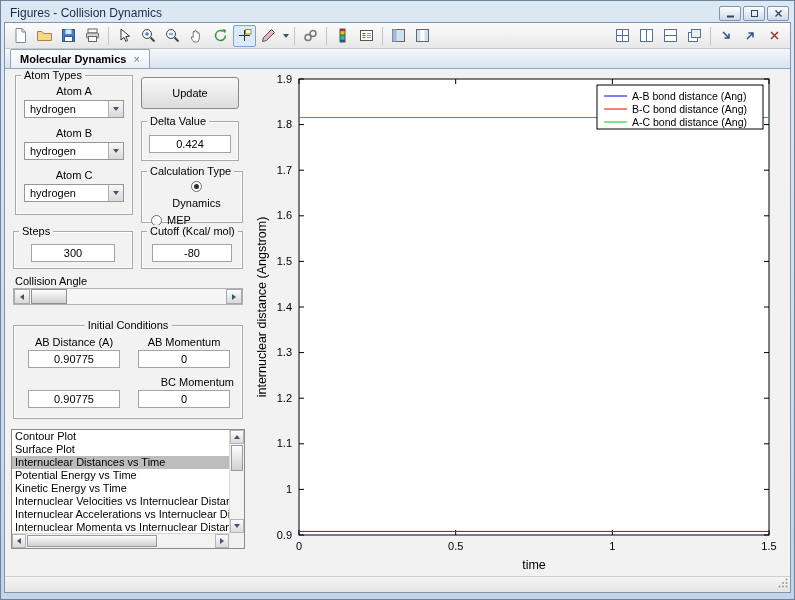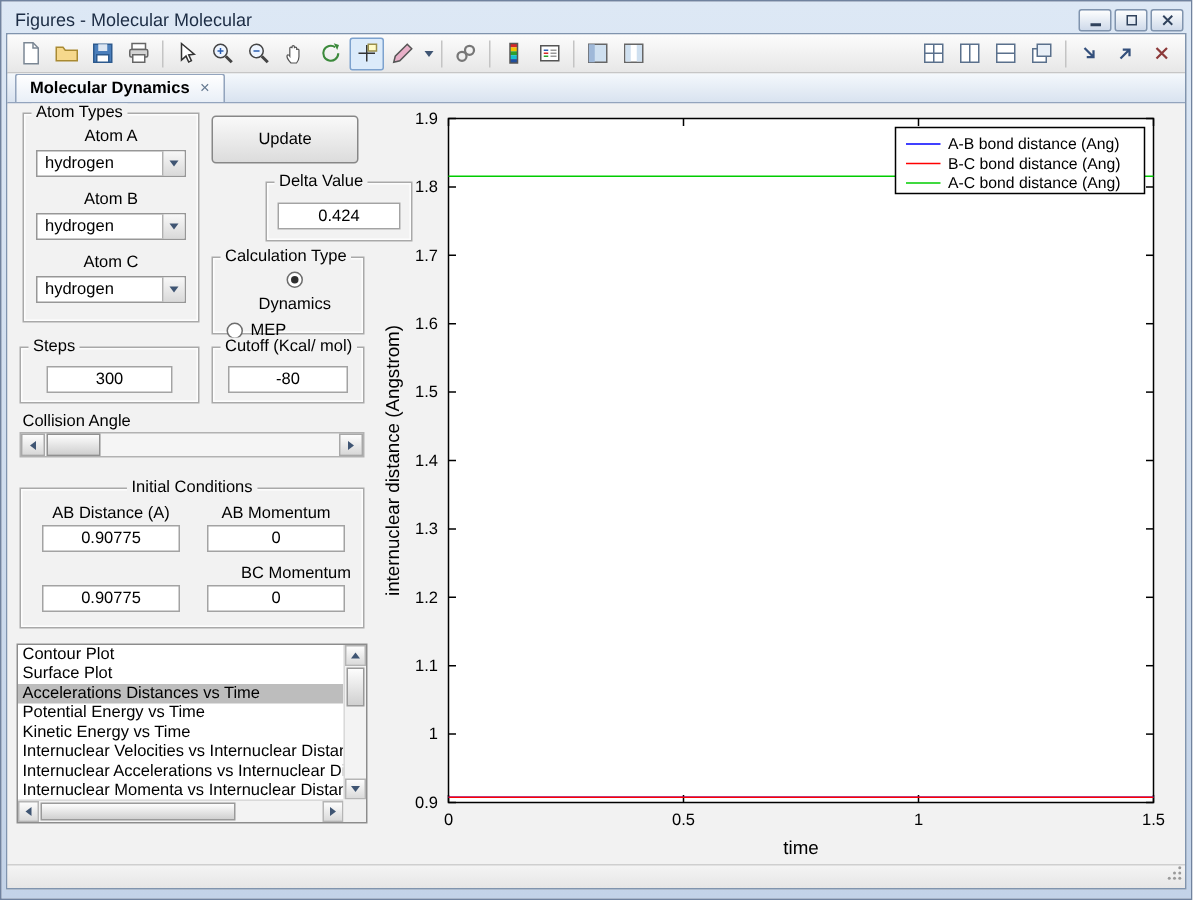--- a/index.html
+++ b/index.html
@@ -80,7 +80,7 @@
 <div class="window">
 
   <div class="titlebar">
-    <span class="title-text">Figures - Molecular Molecular</span>
+    <span class="title-text">Figures - Collision Dynamics</span>
     <span class="win-controls">
       <span class="win-btn">
           <svg width="9" height="9">

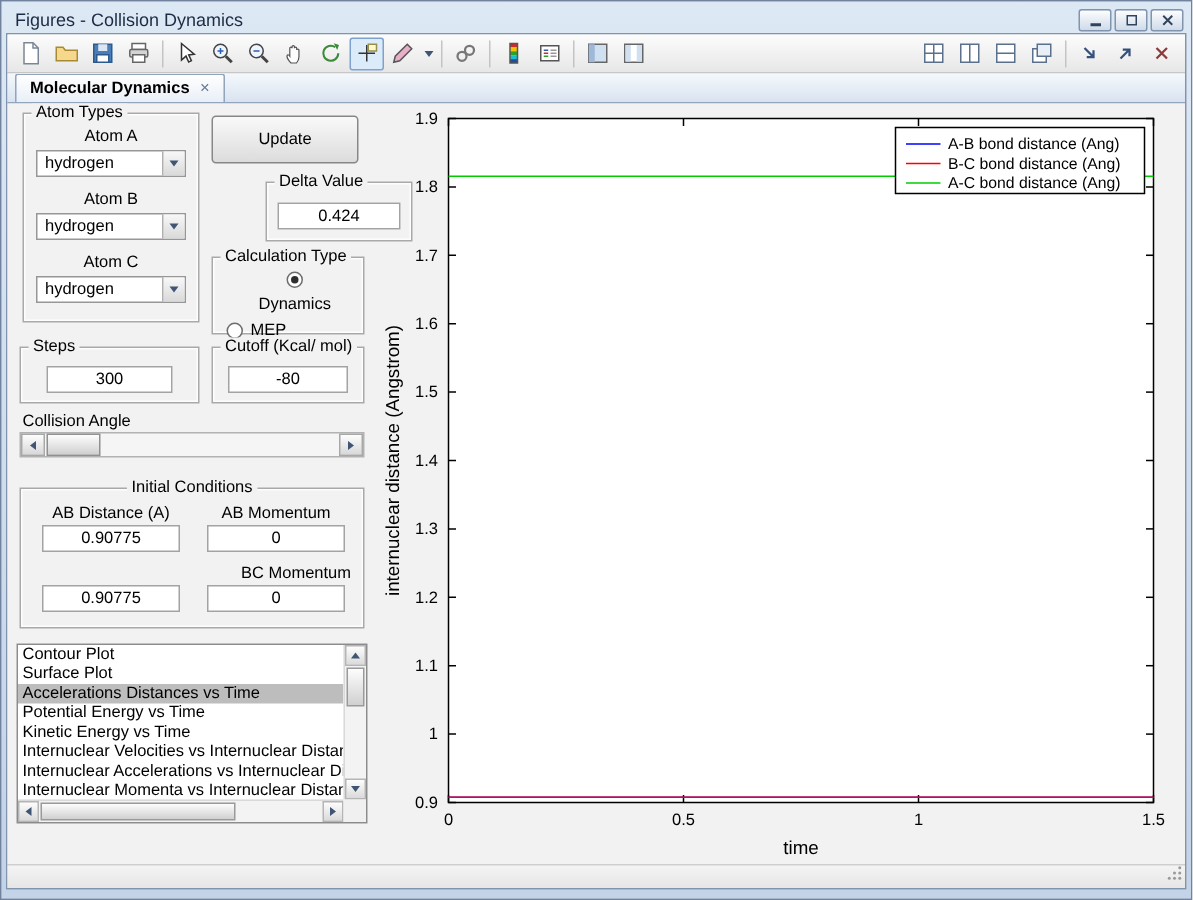--- a/index.html
+++ b/index.html
@@ -301,7 +301,7 @@
 
         <button class="btn" style="left:136px;top:8px;width:98px;height:32px;">Update</button>
 
-        <div class="group" style="left:136px;top:52px;width:98px;height:40px;margin-left:36px;">
+        <div class="group" style="left:136px;top:52px;width:98px;height:40px;">
           <span class="group-title">Delta Value</span>
           <input class="edit" style="width: 82px; margin-top: 13px;" value="0.424">
         </div>

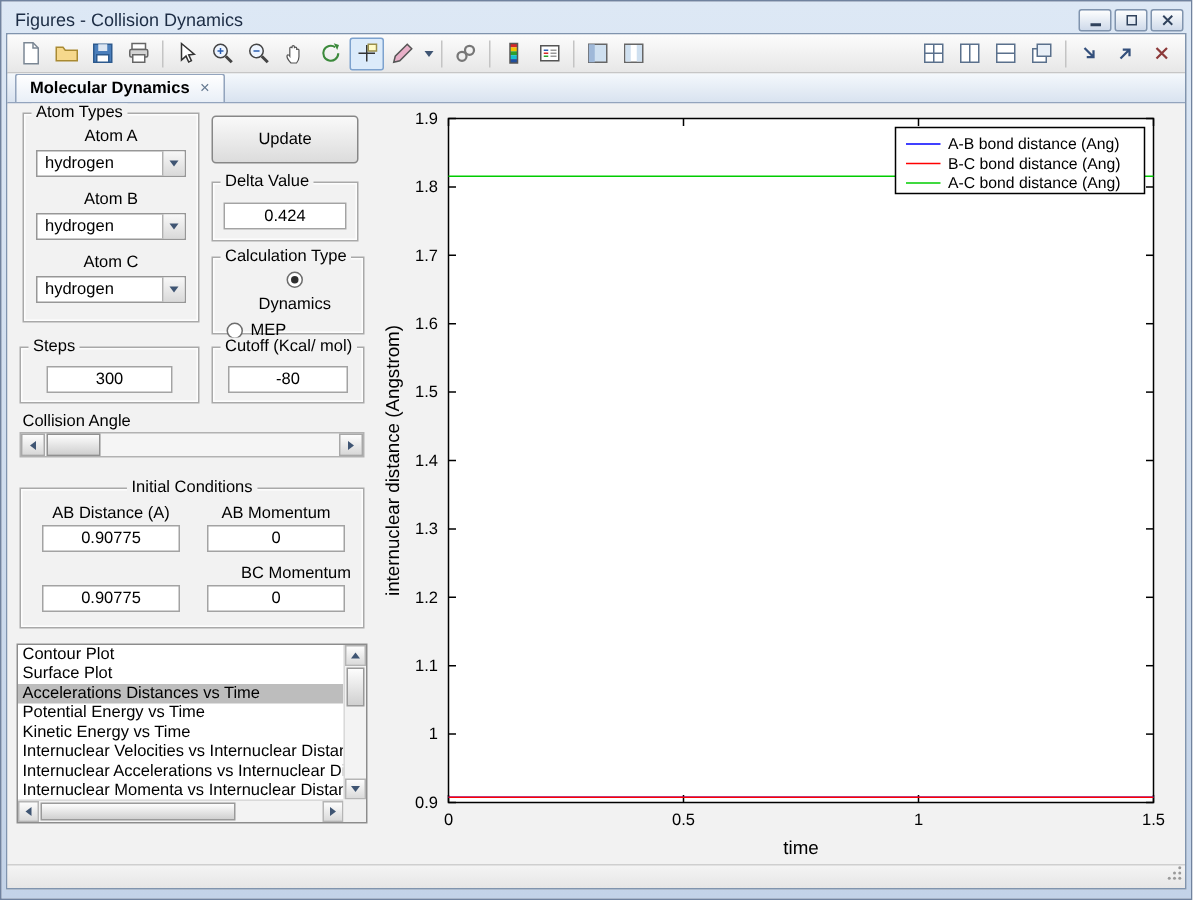--- a/index.html
+++ b/index.html
@@ -355,7 +355,7 @@
           <div class="list-items" id="listbox-items">
               <div class="list-item">Contour Plot</div>
               <div class="list-item">Surface Plot</div>
-              <div class="list-item selected">Accelerations Distances vs Time</div>
+              <div class="list-item selected">Internuclear Distances vs Time</div>
               <div class="list-item">Potential Energy vs Time</div>
               <div class="list-item">Kinetic Energy vs Time</div>
               <div class="list-item">Internuclear Velocities vs Internuclear Distance</div>

